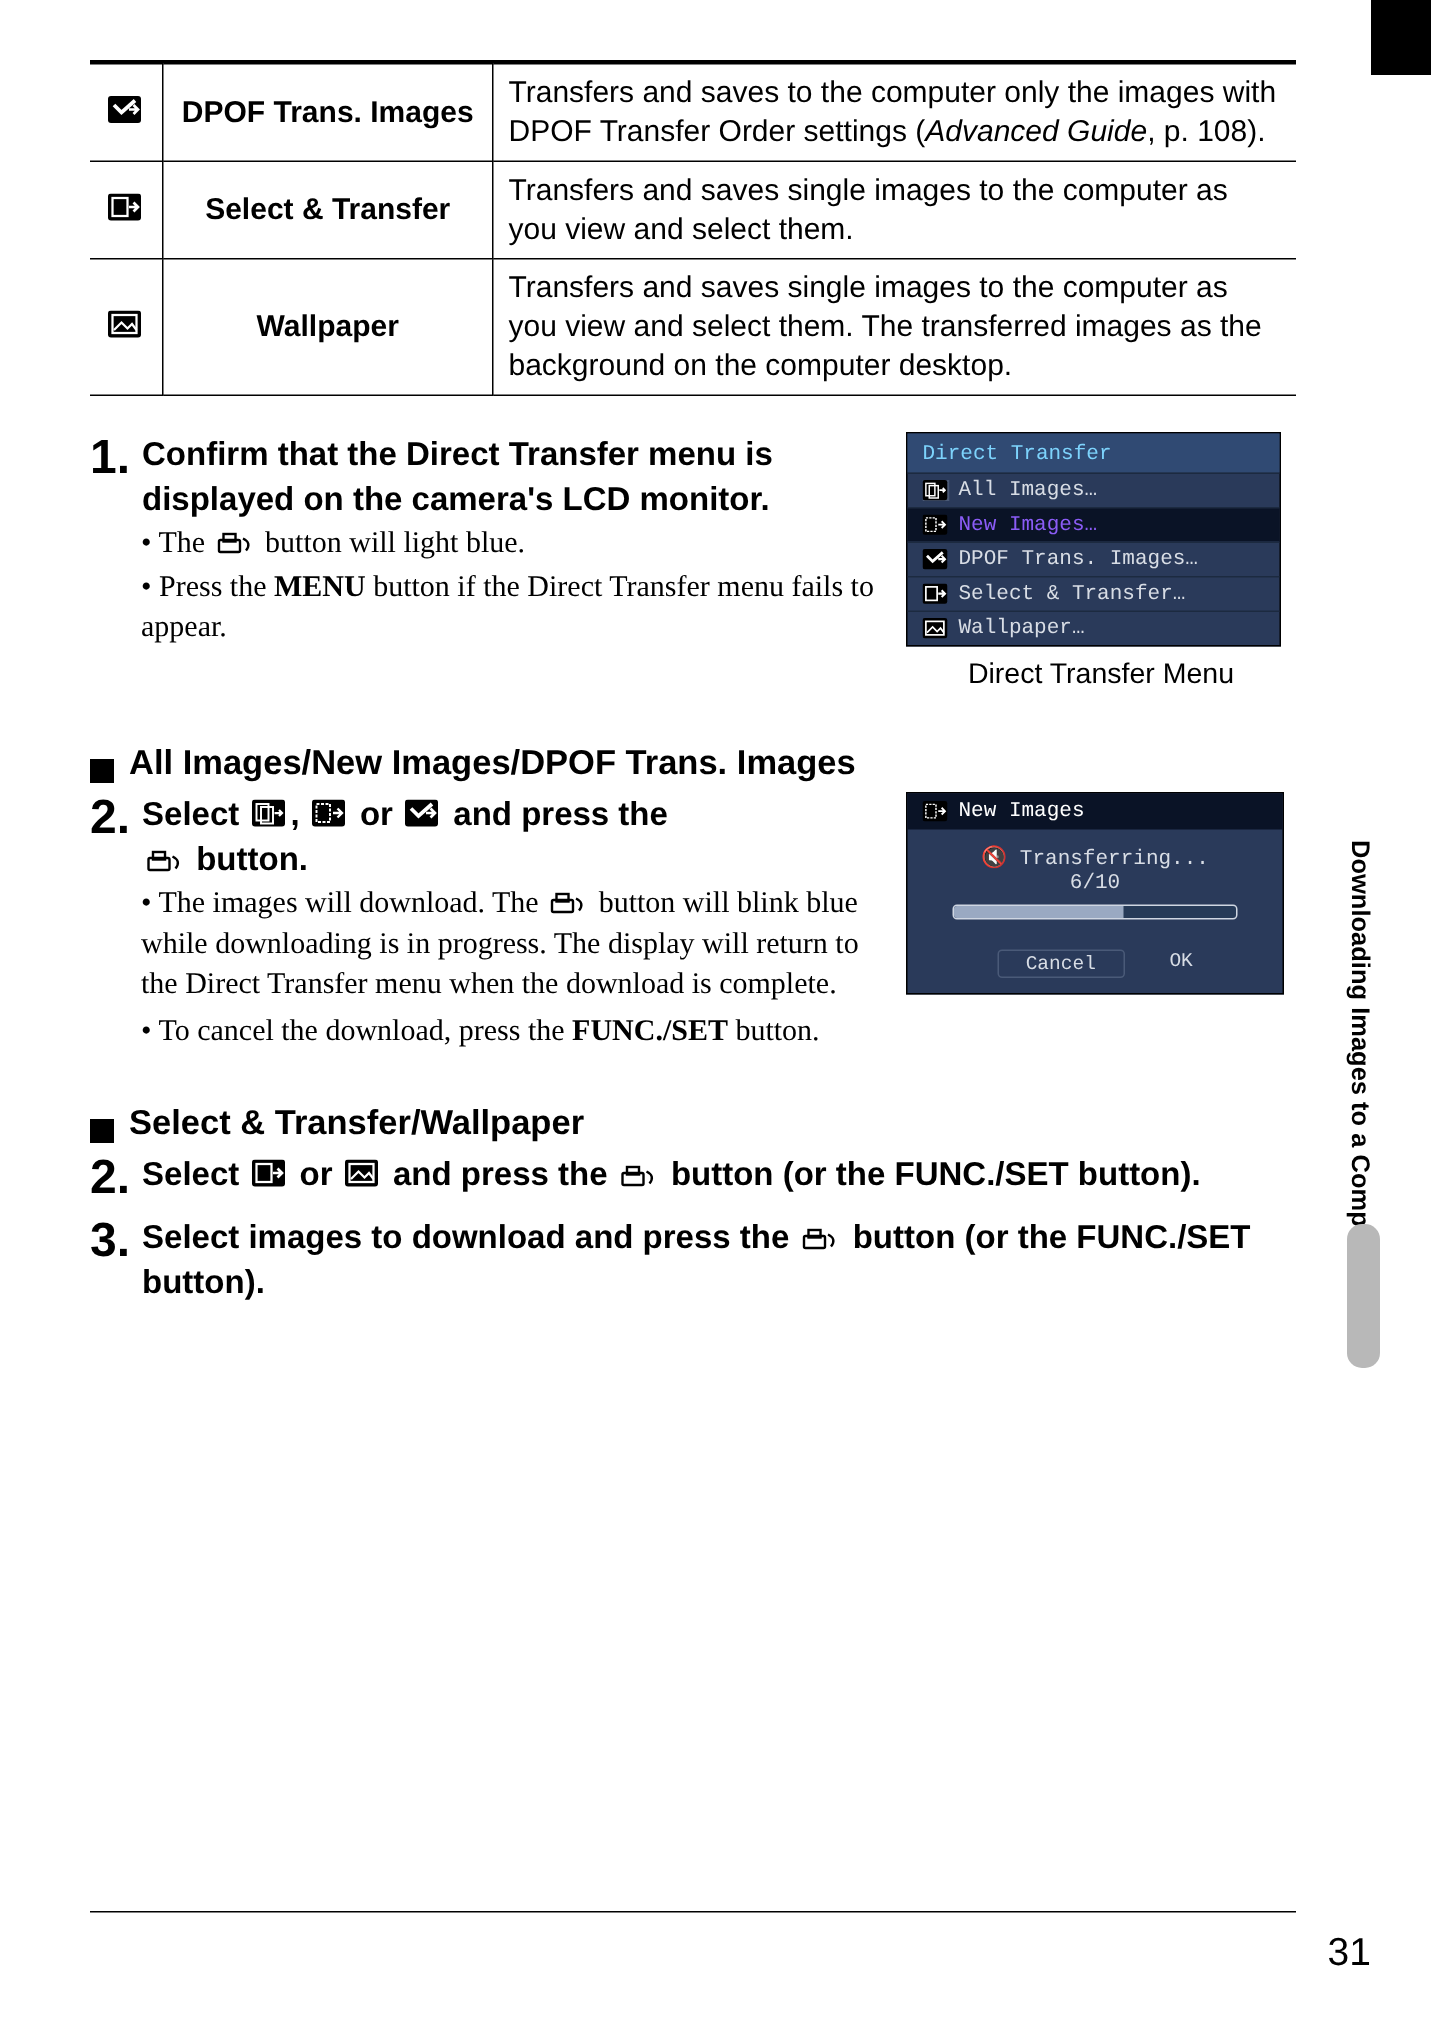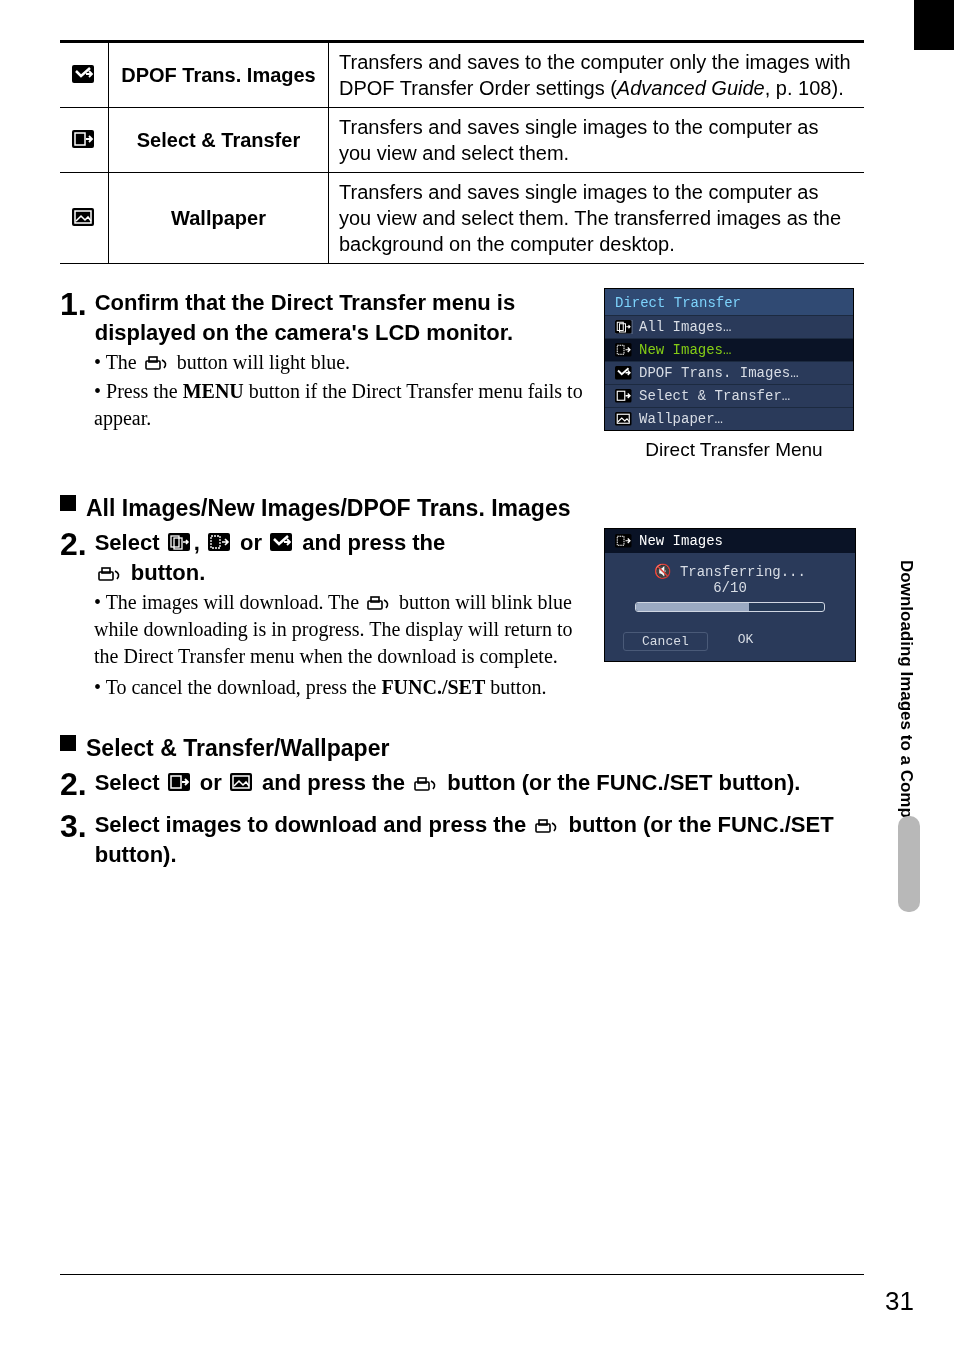--- a/index.html
+++ b/index.html
@@ -111,7 +111,7 @@
   }
   .lcd-item.sel {
     background: #0a1326;
-    color: #84cc16;
+    color: #8b5cf6;
   }
   .micon {
     display: inline-flex;

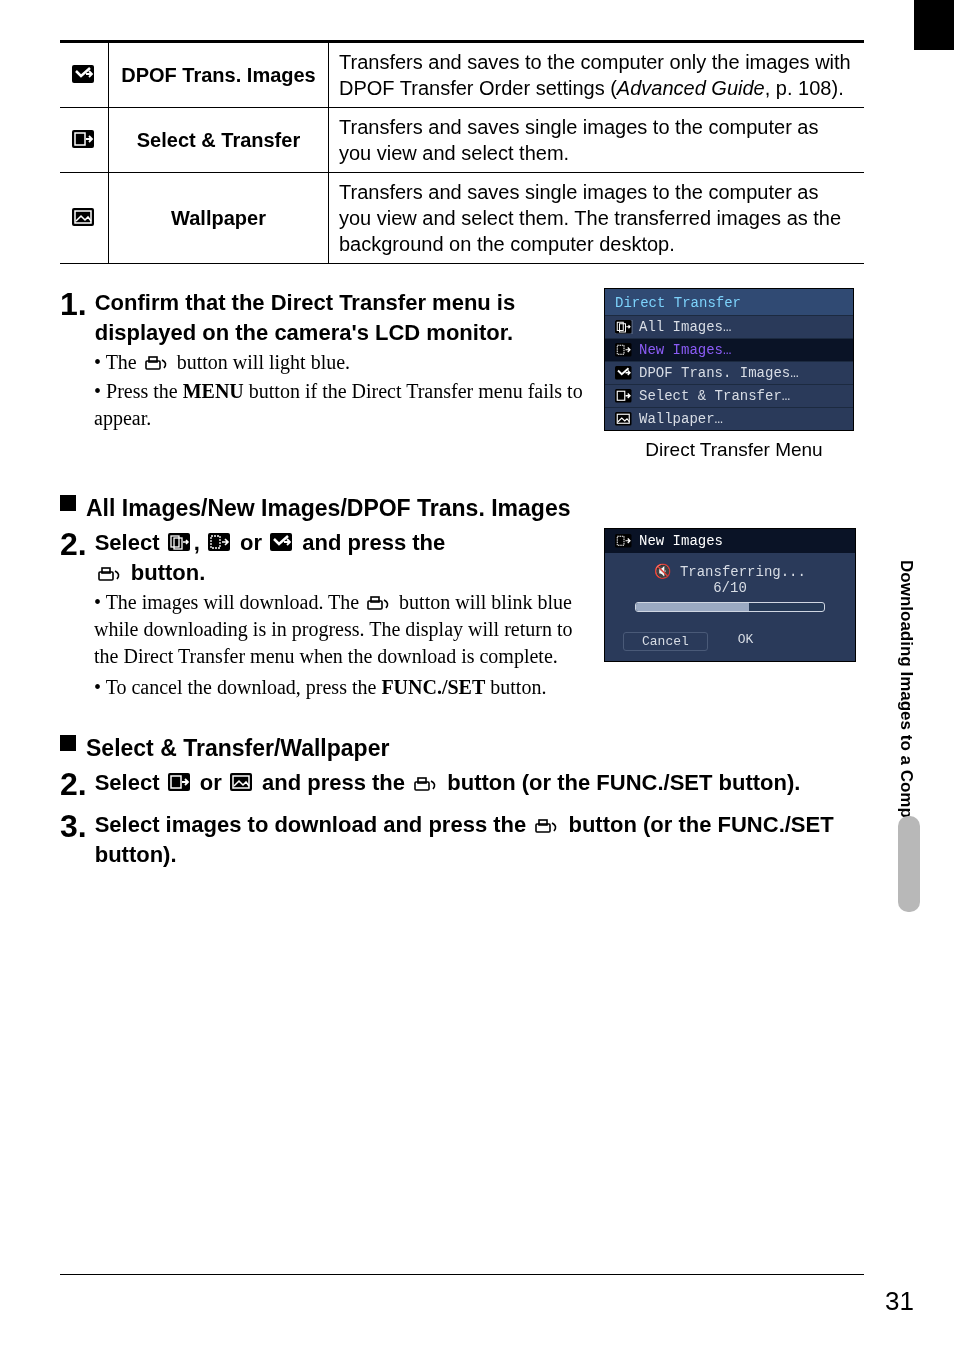--- a/index.html
+++ b/index.html
@@ -177,7 +177,7 @@
     margin-top: 34px;
     margin-bottom: 6px;
     display: flex;
-    align-items: flex-start;
+    align-items: flex-end;
     gap: 10px;
   }
   .blacksq {

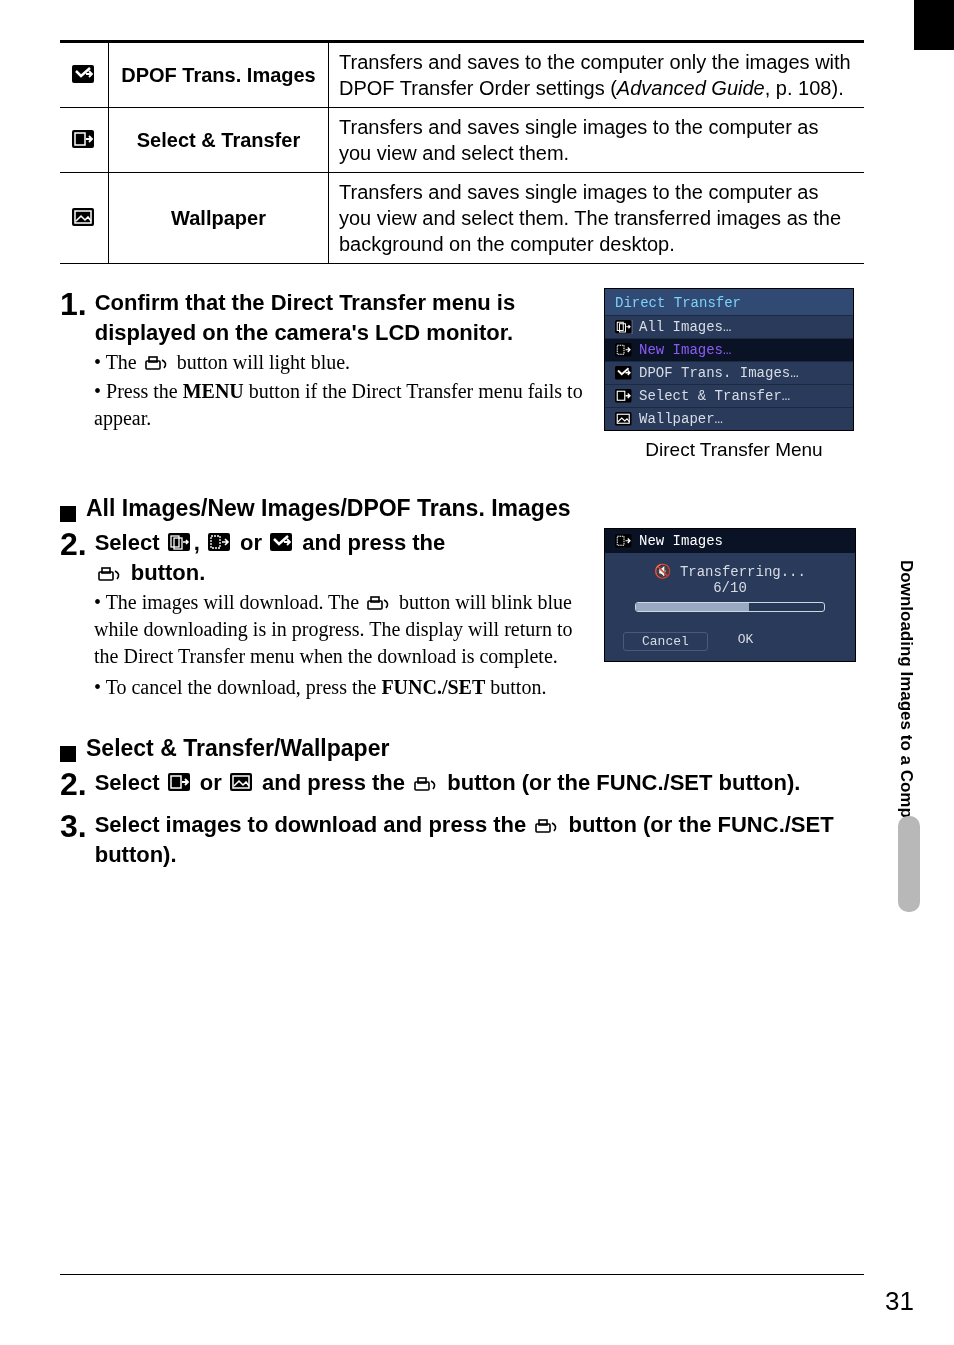--- a/index.html
+++ b/index.html
@@ -161,7 +161,7 @@
   .lcd2-foot {
     display: flex;
     gap: 30px;
-    justify-content: flex-start;
+    justify-content: center;
     padding: 8px 18px 10px;
     font-size: 13px;
   }

